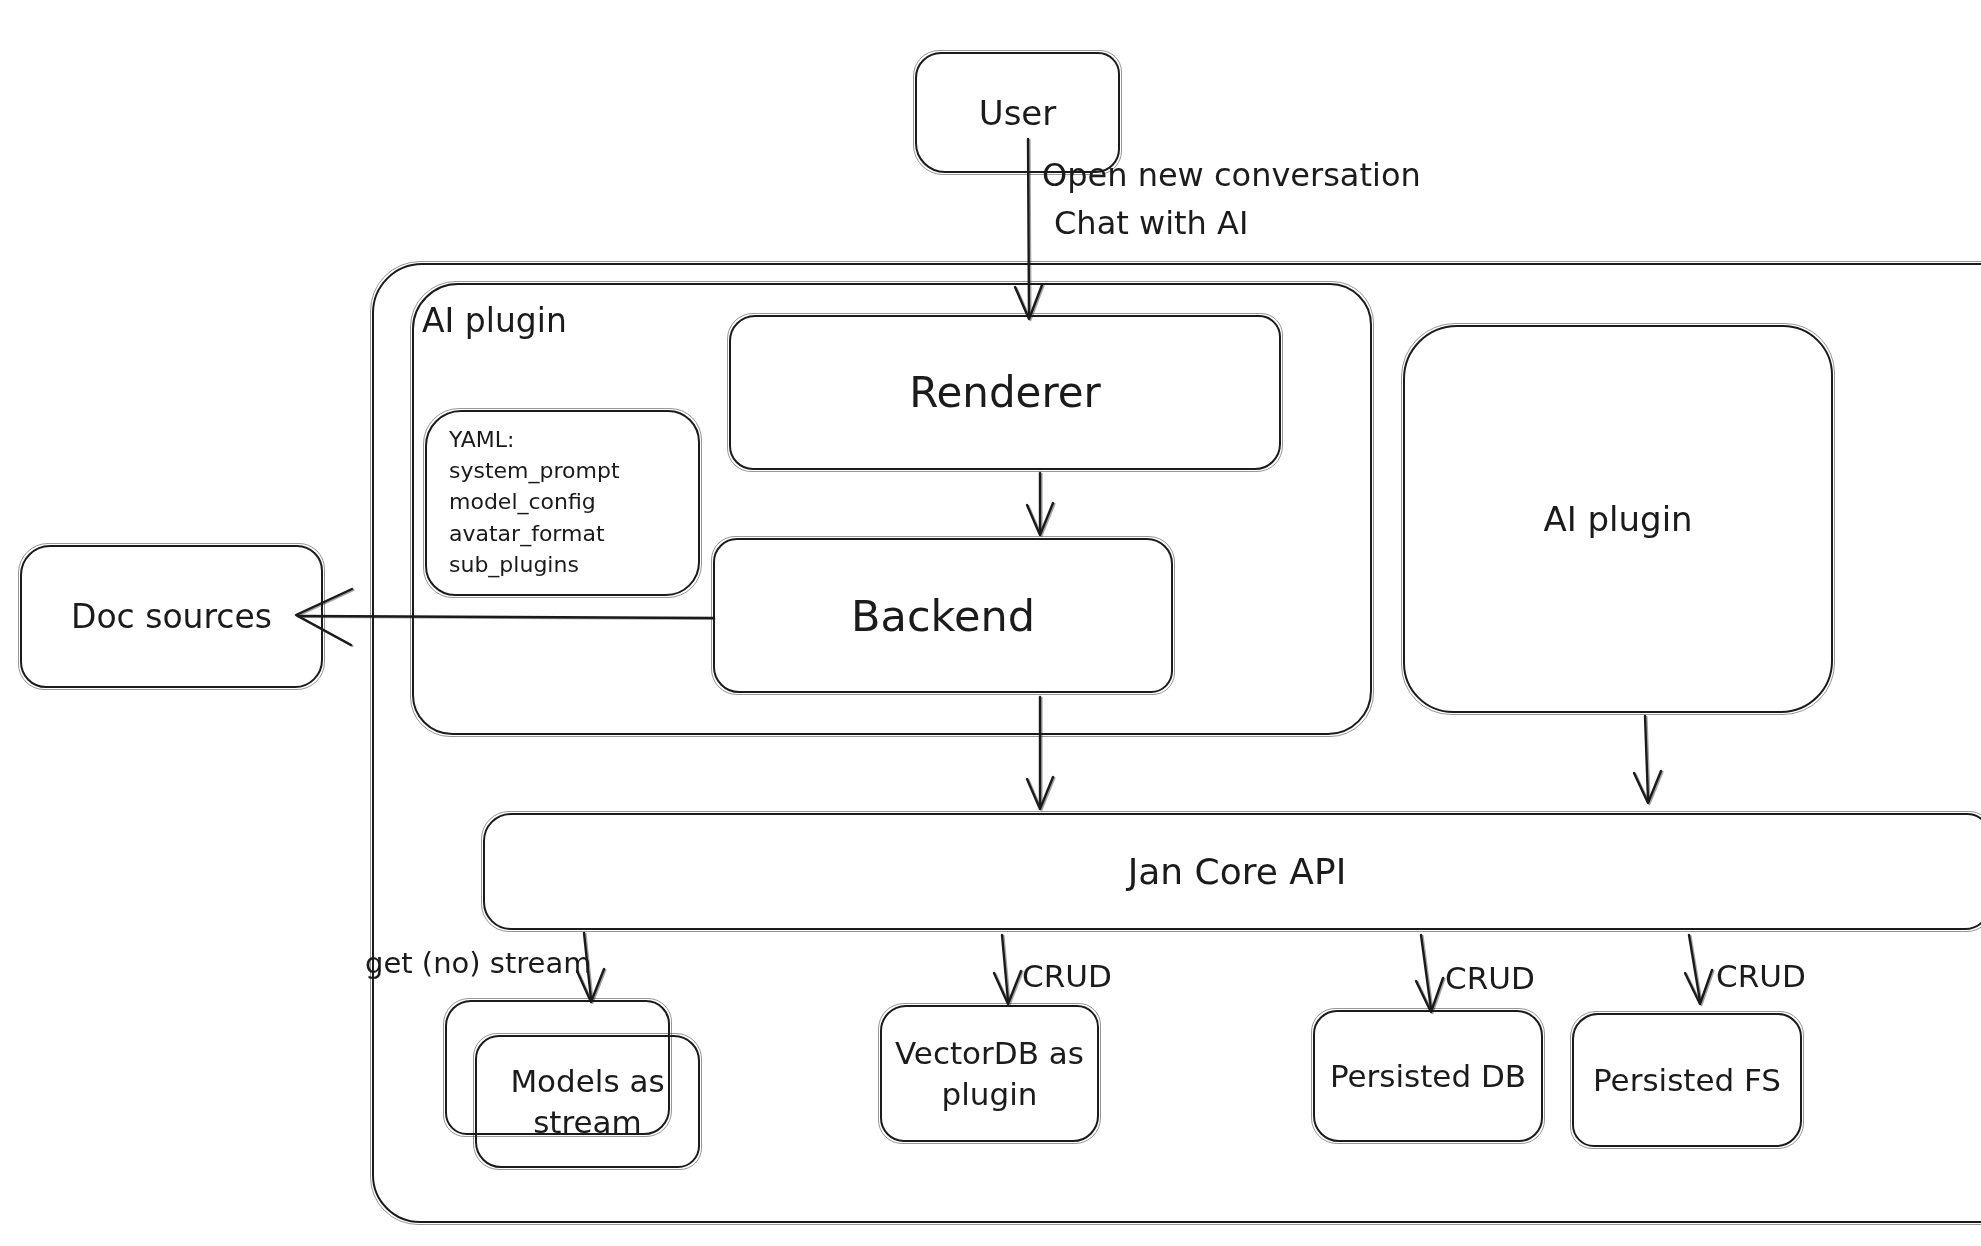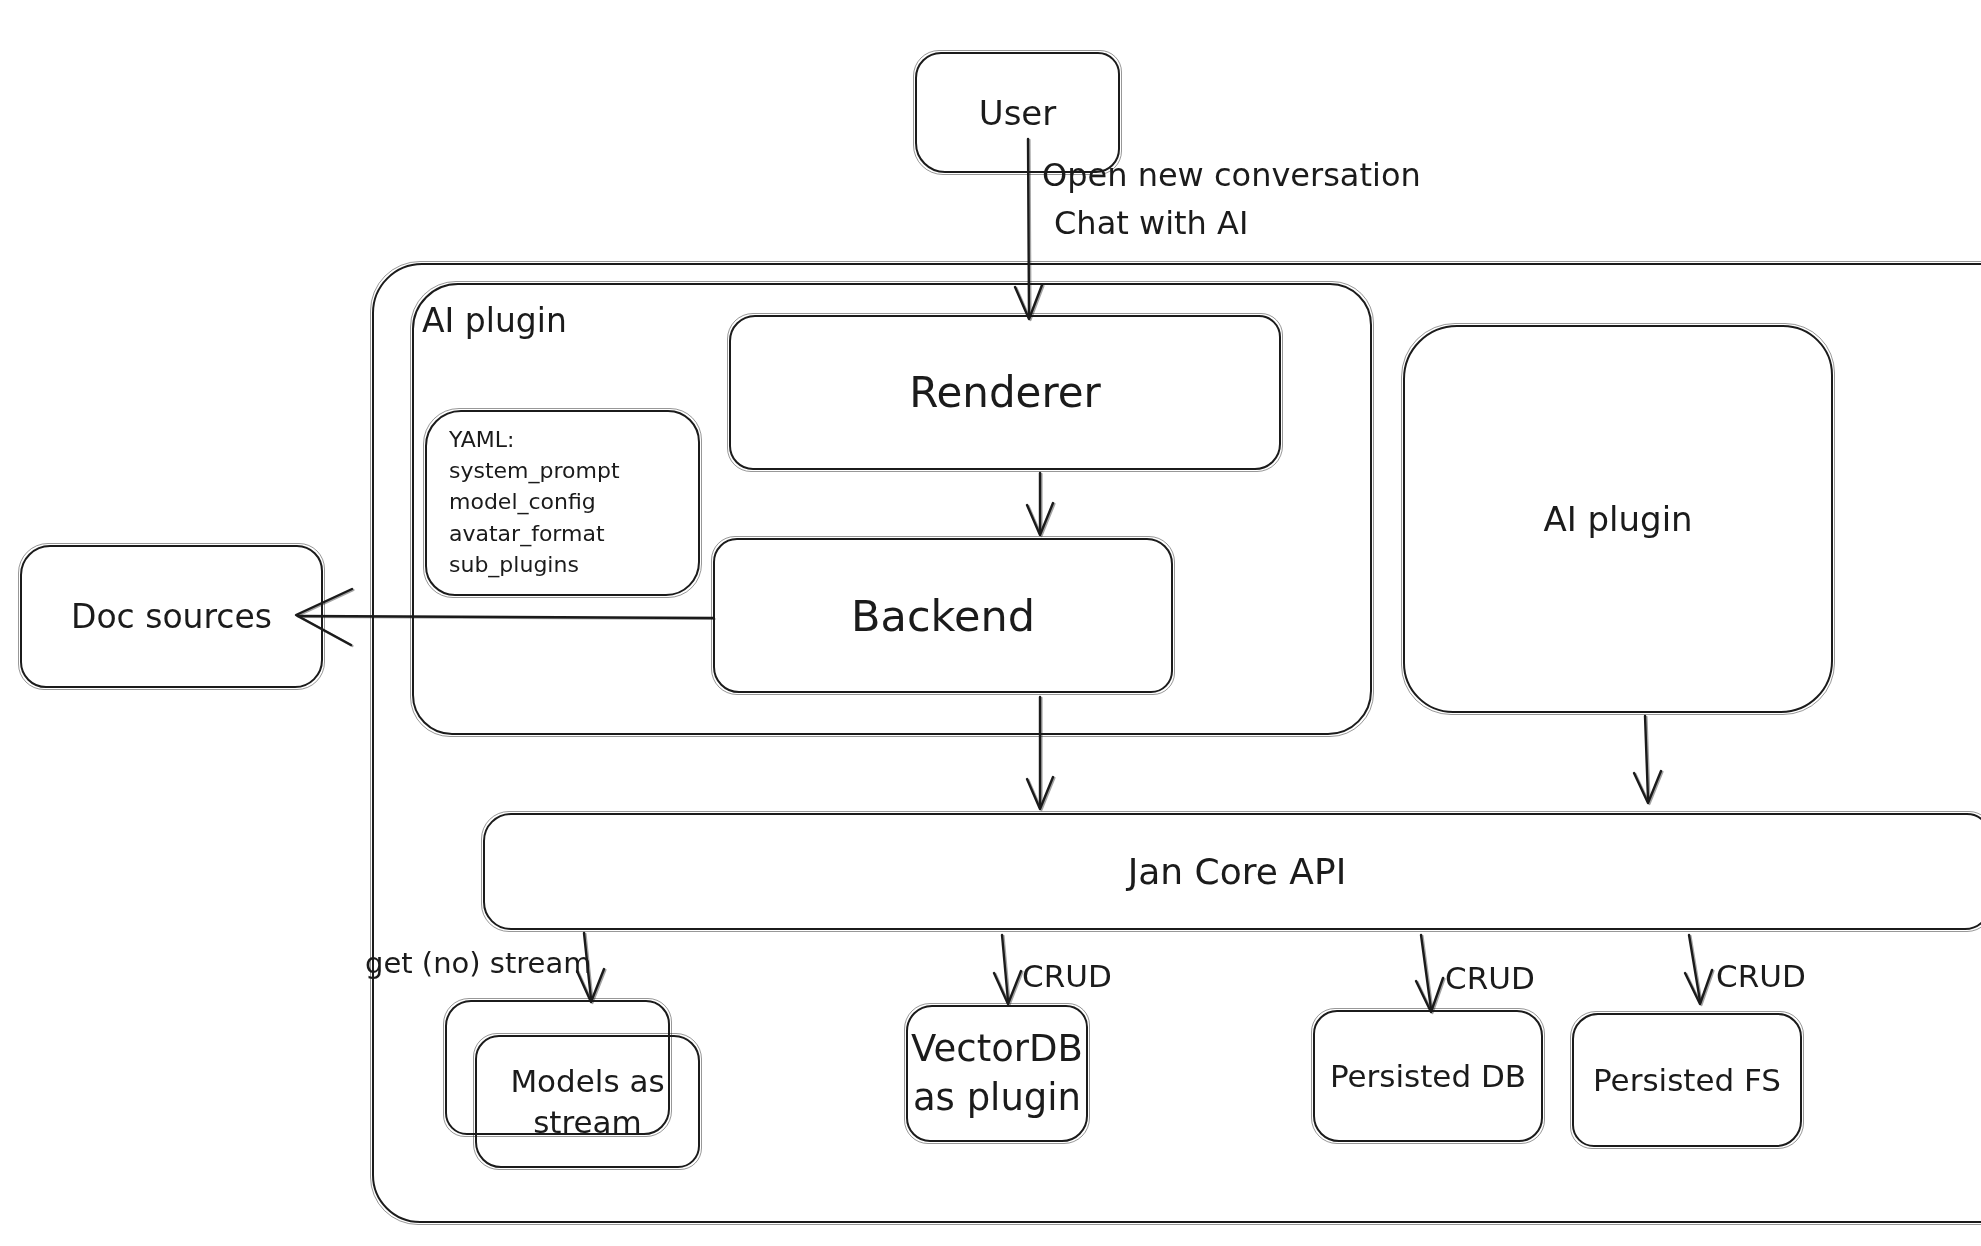--- a/index.html
+++ b/index.html
@@ -35,7 +35,7 @@
   #jan-core-api{left:483px;top:813px;width:1508px;height:117px;border-radius:28px 24px 26px 28px;font-size:36px;}
   #models-back{left:445px;top:1000px;width:225px;height:135px;border-radius:26px 24px 26px 22px;}
   #models-front{left:475px;top:1035px;width:225px;height:133px;border-radius:24px 26px 22px 26px;font-size:31px;line-height:1.3;}
-  #vectordb{left:906px;top:1005px;width:182px;height:137px;border-radius:26px 22px 26px 24px;font-size:37px;line-height:1.3;}
+  #vectordb{left:880px;top:1005px;width:219px;height:137px;border-radius:26px 22px 26px 24px;font-size:31px;line-height:1.3;}
   #vectordb .wrap-label, #models-front .wrap-label{width:205px;}
   #persisted-db{left:1313px;top:1010px;width:230px;height:132px;border-radius:24px 26px 24px 26px;font-size:31px;}
   #persisted-fs{left:1572px;top:1013px;width:230px;height:134px;border-radius:26px 24px 26px 22px;font-size:31px;}

